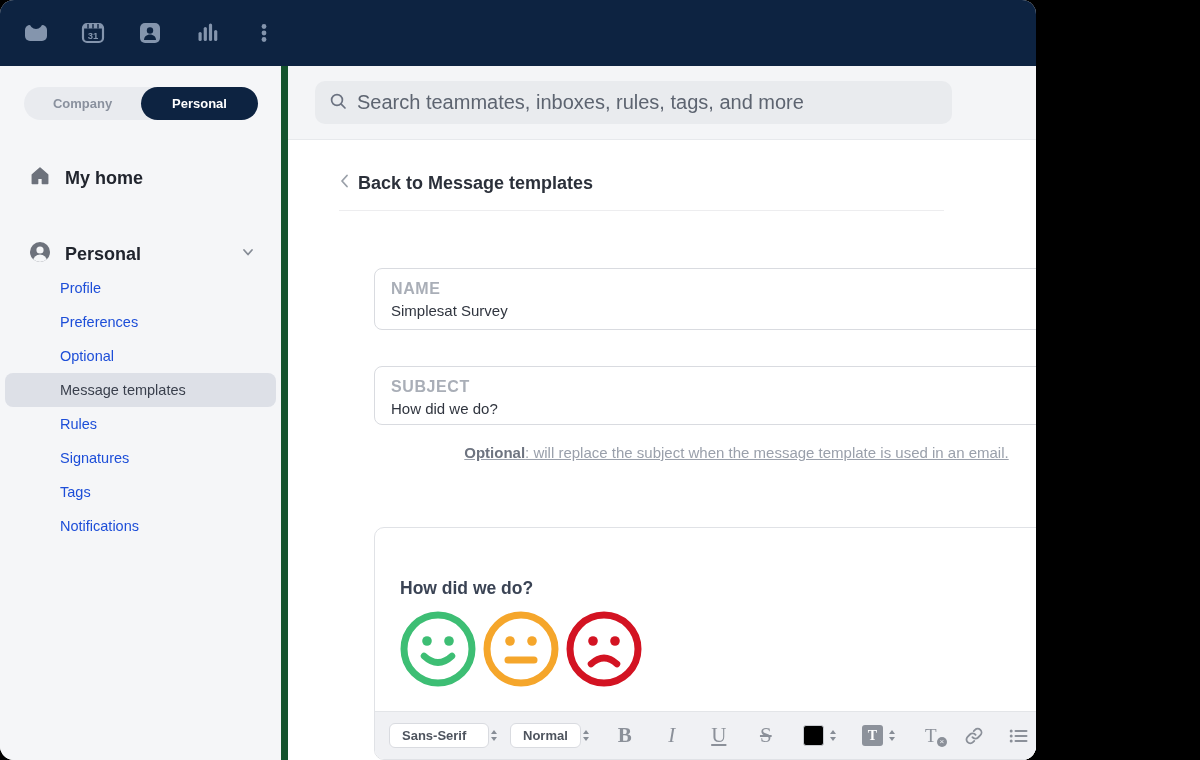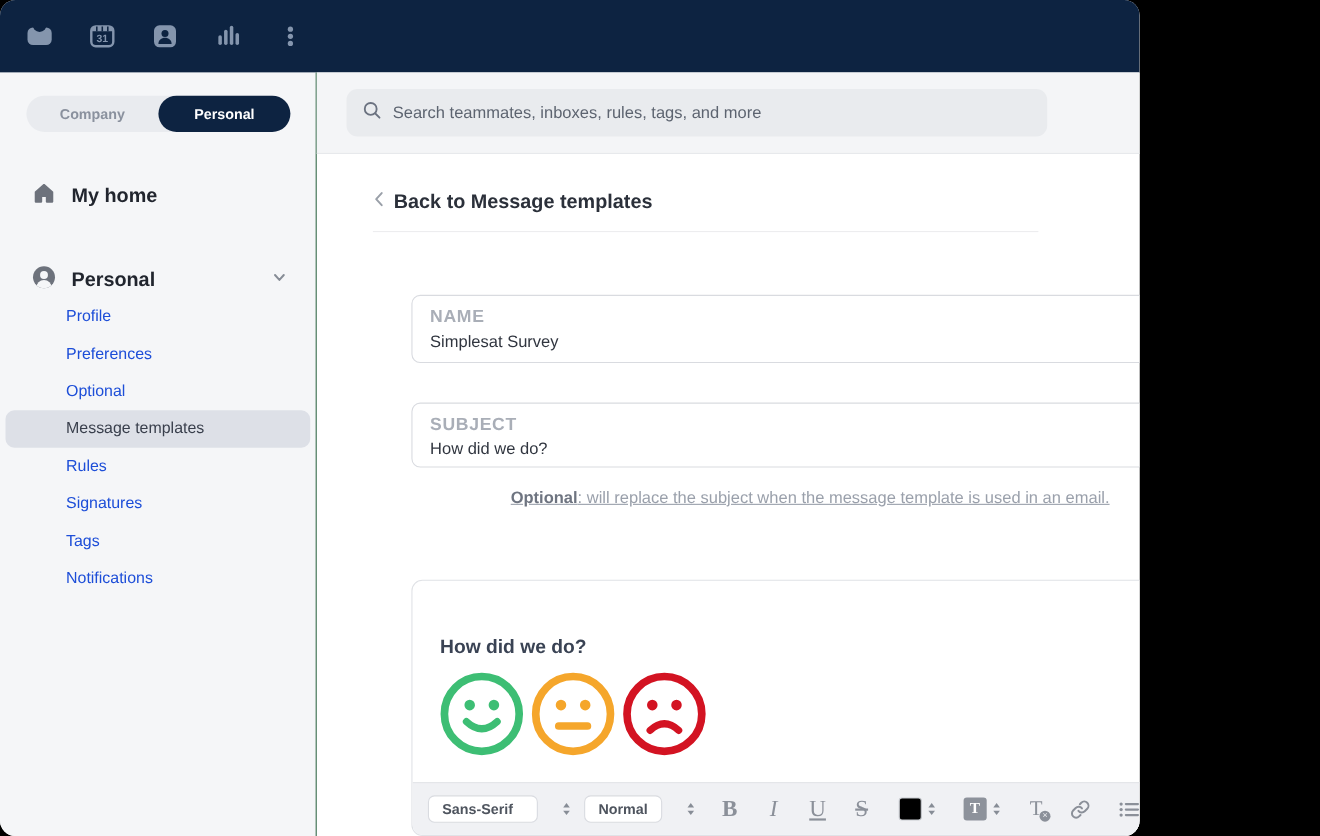--- a/index.html
+++ b/index.html
@@ -16,7 +16,7 @@
   .body { flex:1; display:flex; min-height:0; }
 
   
-  .sidebar { width:288px; flex:0 0 288px; background:#f5f6f8; border-right:1px solid #14532d; }
+  .sidebar { width:288px; flex:0 0 288px; background:#f5f6f8; border-right:7px solid #14532d; }
   .toggle { margin:21px 23px 0 24px; height:33px; background:#e9ebef; border-radius:17px; display:flex; }
   .toggle .seg { flex:1; display:flex; align-items:center; justify-content:center; font-size:13px;
                  font-weight:bold; color:#8a919e; border-radius:17px; cursor:pointer; }

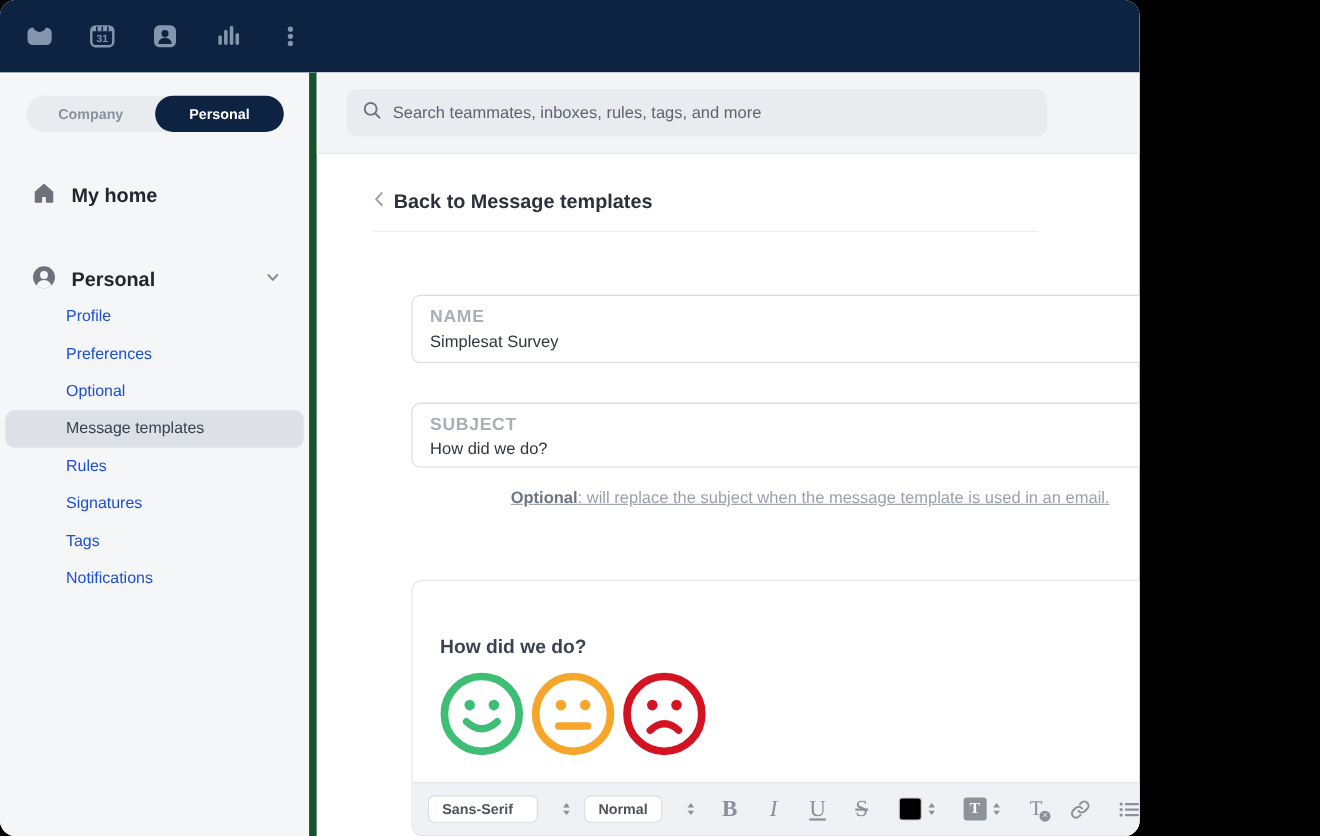--- a/index.html
+++ b/index.html
@@ -35,7 +35,7 @@
   .searchband { height:74px; flex:0 0 74px; background:#f4f5f7; border-bottom:1px solid #e7e9ec; }
   .searchbox { margin:15px 0 0 27px; width:637px; height:43px; background:#e9ebee; border-radius:10px;
                display:flex; align-items:center; padding:0 14px; gap:10px; }
-  .searchbox input { border:none; outline:none; background:transparent; flex:1; font-size:15px;
+  .searchbox input { border:none; outline:none; background:transparent; flex:1; font-size:20px;
                      color:#8b5cf6; font-family:"Liberation Sans", sans-serif; }
   .searchbox input::placeholder { color:#5d6470; opacity:1; }
 

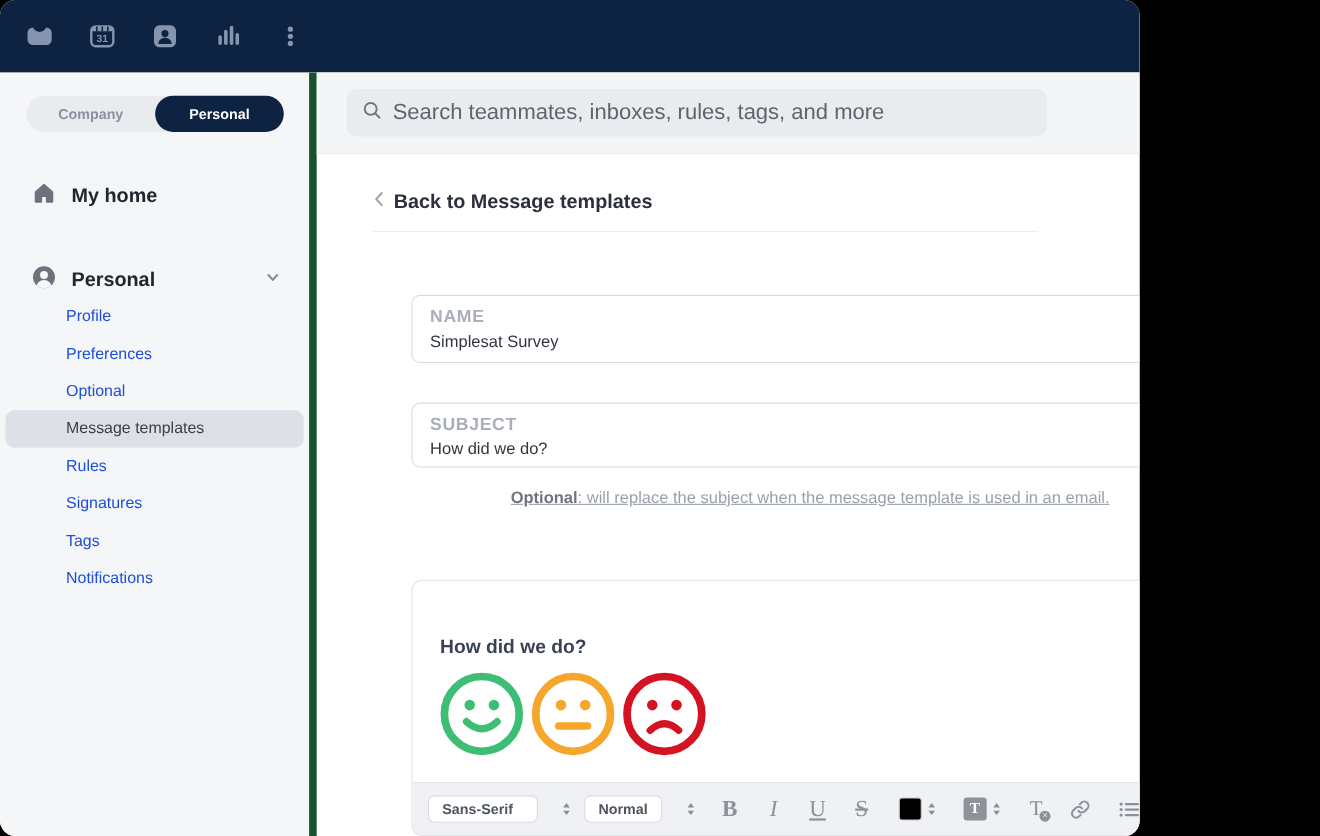--- a/index.html
+++ b/index.html
@@ -66,7 +66,7 @@
 
   .ed-toolbar { margin-top:auto; height:48px; flex:0 0 48px; background:#f0f1f4; border-top:1px solid #e3e5e8;
                 display:flex; align-items:center; padding:0 14px; }
-  .tb-selwrap { display:flex; align-items:center; gap:23px; }
+  .tb-selwrap { display:flex; align-items:center; gap:2px; }
   .tb-select { background:#fff; border:1px solid #d9dbe0; border-radius:6px; padding:4px 12px;
                font-size:13px; font-weight:bold; color:#4e545e; cursor:pointer; }
   .tb-select.font { min-width:100px; }

